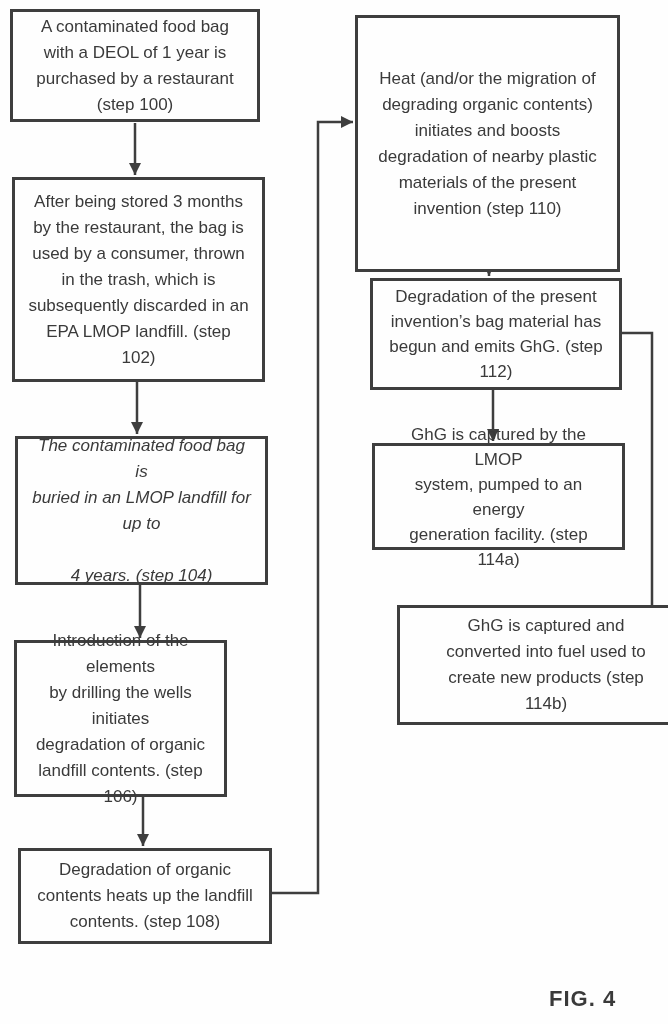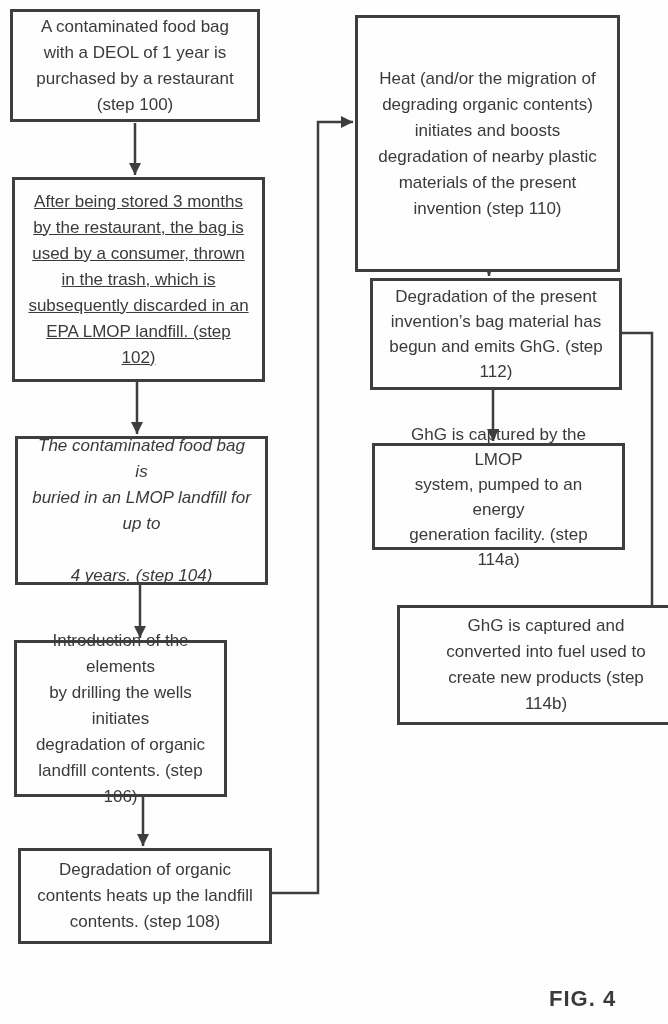--- a/index.html
+++ b/index.html
@@ -37,7 +37,7 @@
     padding: 2px 12px;
   }
   .b100  { left: 10px;  top: 9px;   width: 250px; height: 113px; }
-  .b102  { left: 12px;  top: 177px; width: 253px; height: 205px; text-decoration: underline; }
+  .b102  { left: 12px;  top: 177px; width: 253px; height: 205px; }
   .b104  { left: 15px;  top: 436px; width: 253px; height: 149px; font-style: italic; }
   .b106  { left: 14px;  top: 640px; width: 213px; height: 157px; }
   .b108  { left: 18px;  top: 848px; width: 254px; height: 96px;  }

